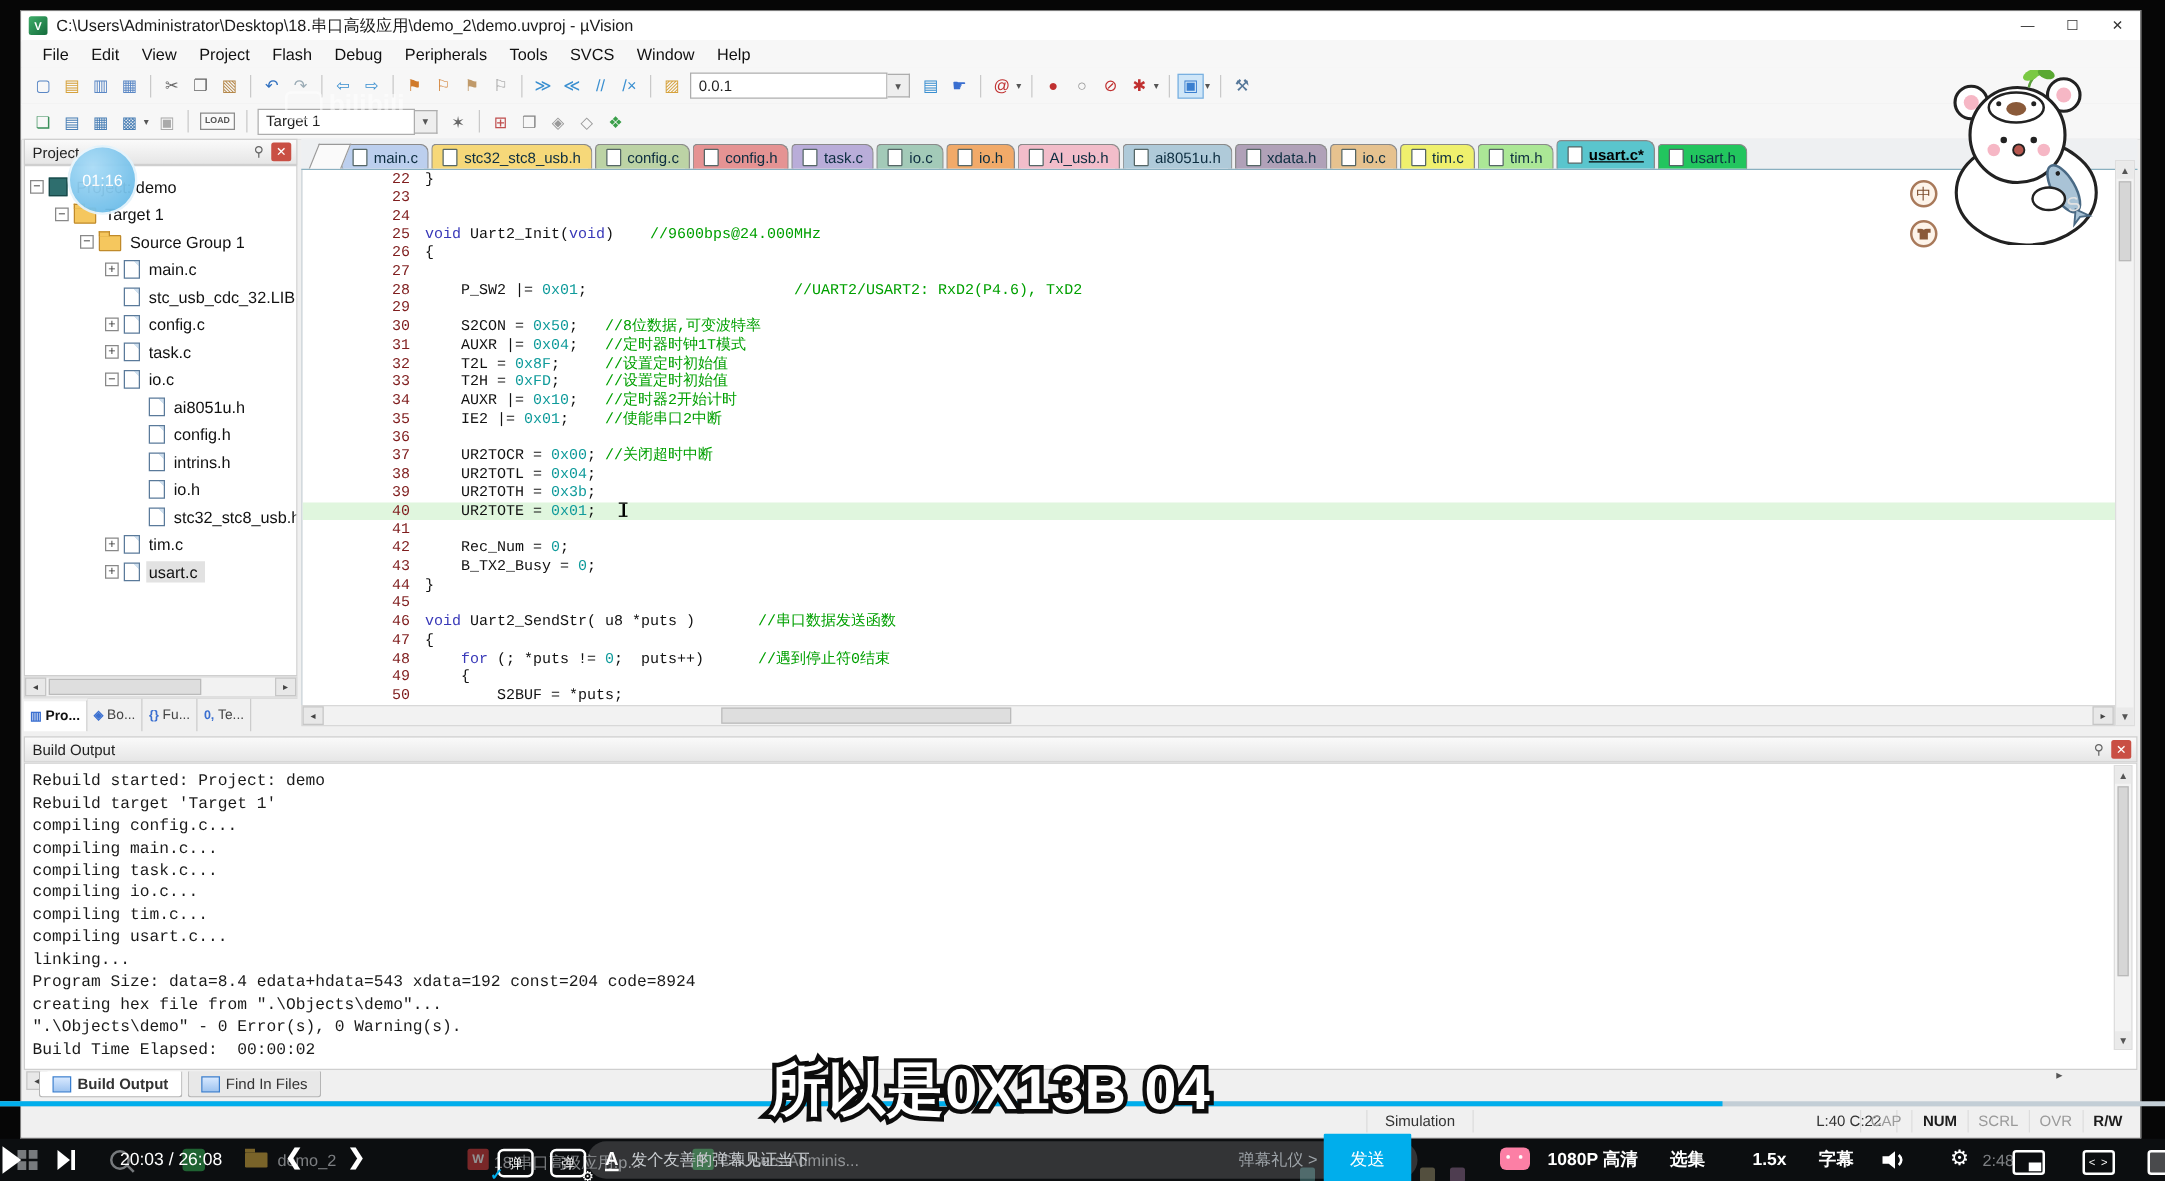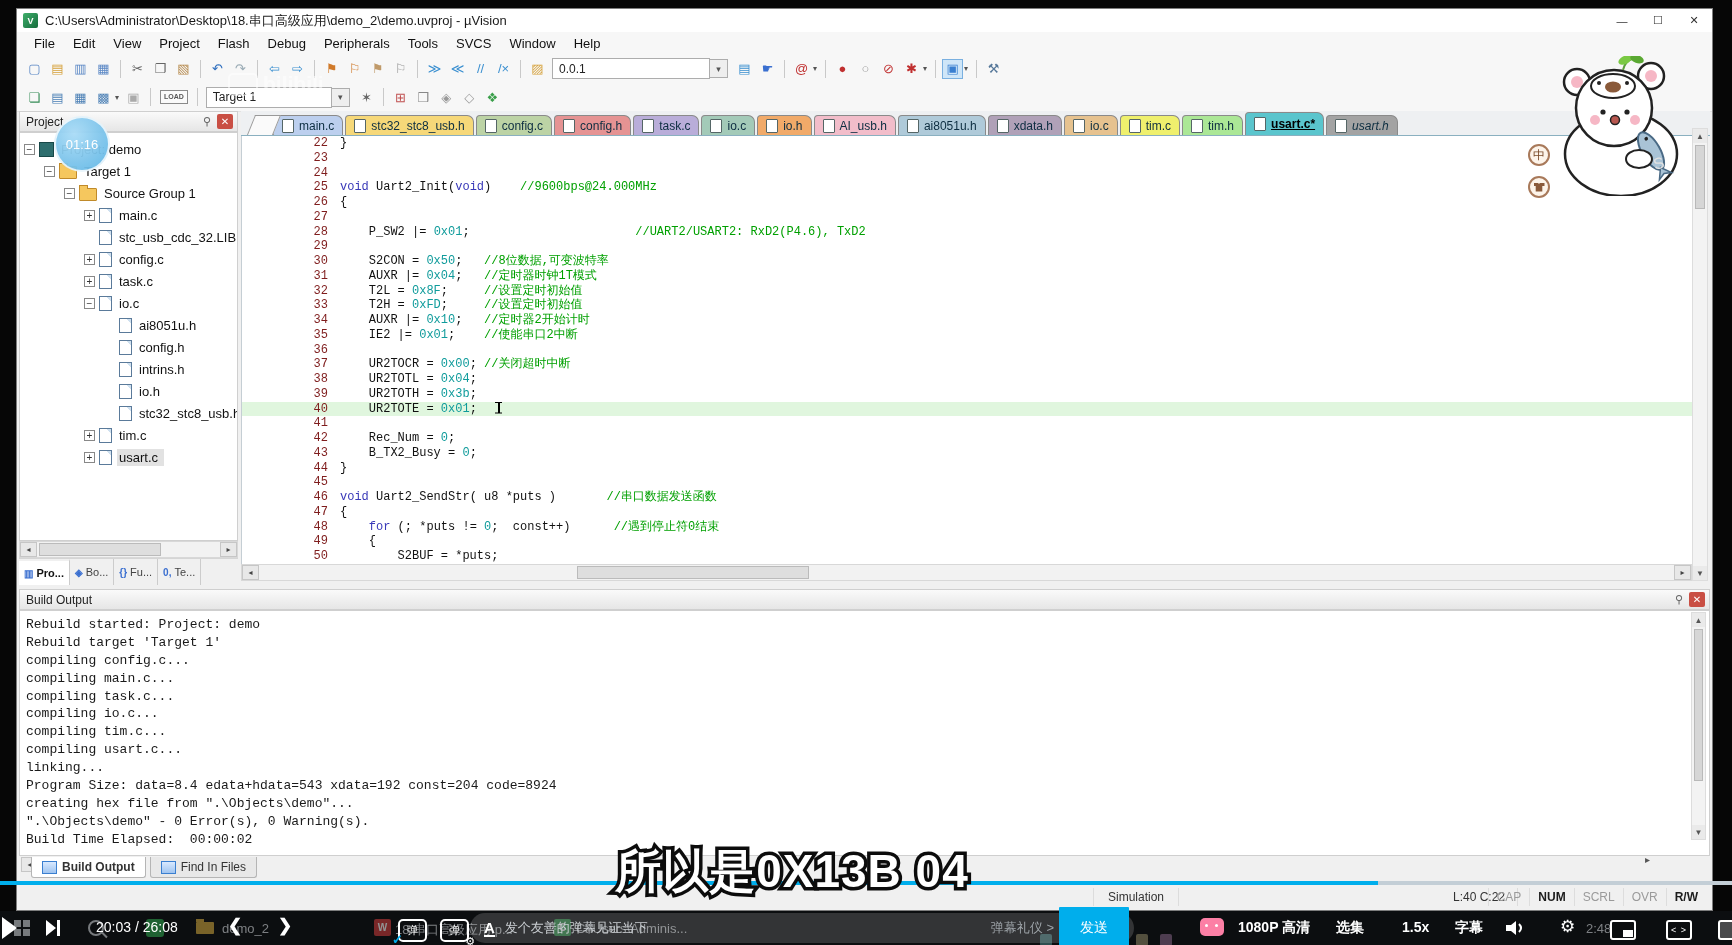--- a/index.html
+++ b/index.html
@@ -408,7 +408,7 @@
           <span class="pgi"></span>
           <span class="etl">usart.c*</span>
         </div>
-        <div class="etab" style="background: #a3a3a3; font-style: italic;">
+        <div class="etab" style="background: #22c55e;">
           <span class="pgi"></span>
           <span class="etl">usart.h</span>
         </div>

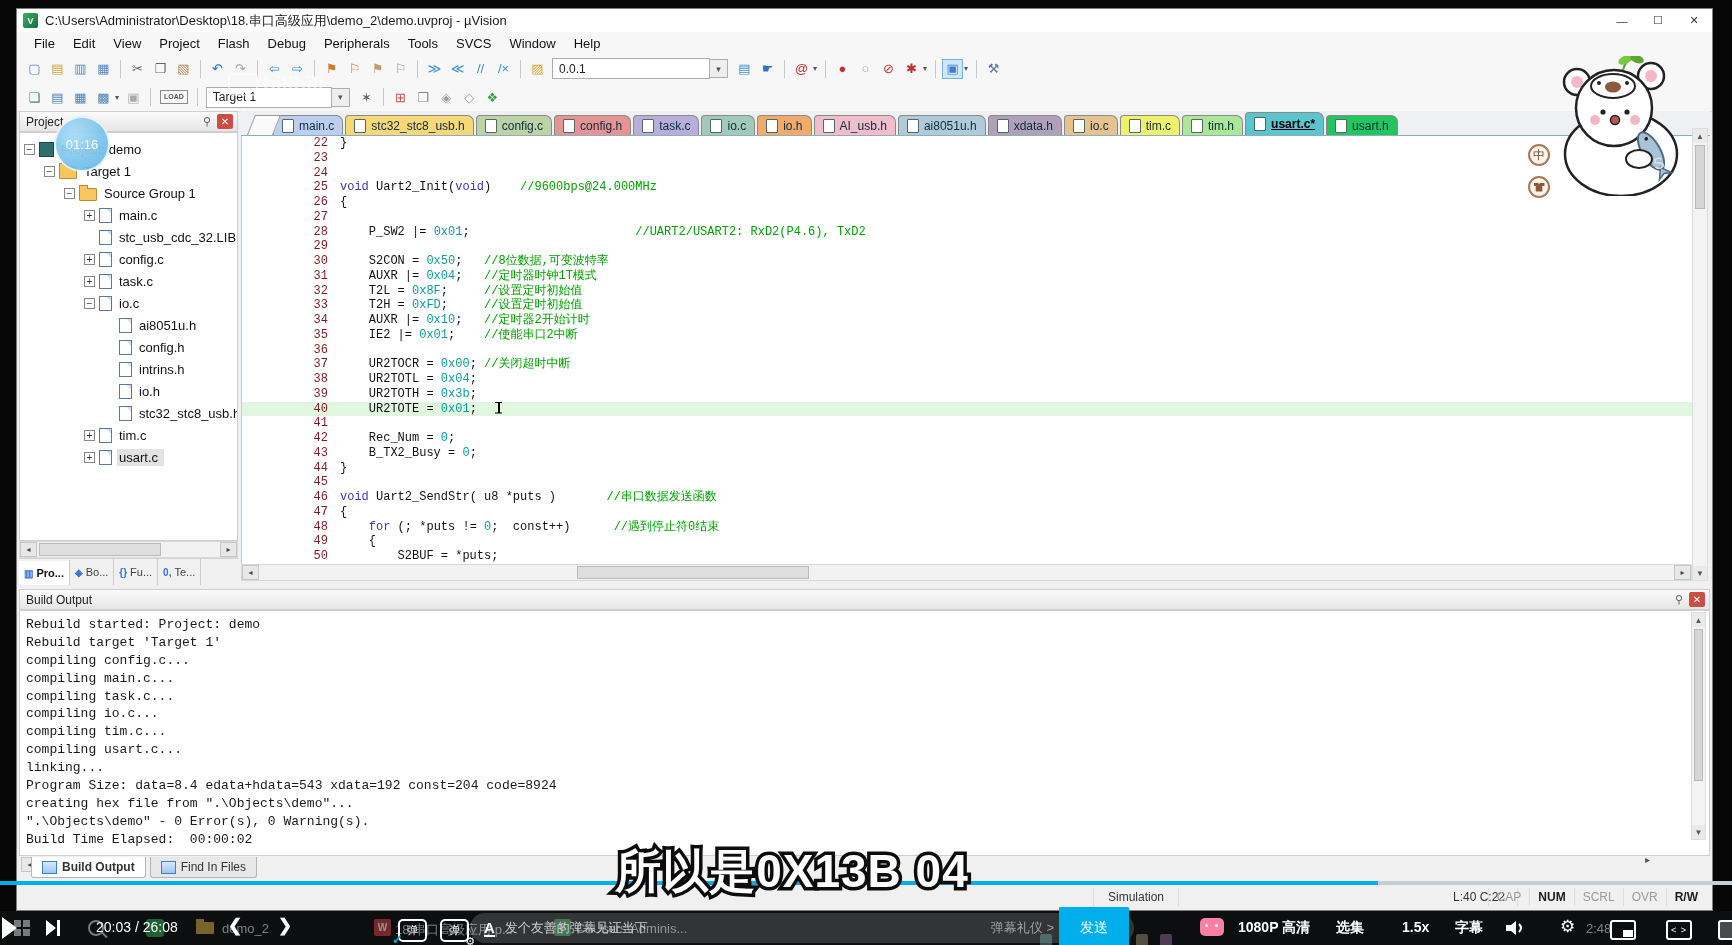--- a/index.html
+++ b/index.html
@@ -441,7 +441,7 @@
         <div class="cl"><span class="ln">45</span></div>
         <div class="cl"><span class="ln">46</span><span class="sg-k">void</span><span class="sg-p"> Uart2_SendStr( u8 *puts )       </span><span class="sg-c">//串口数据发送函数</span></div>
         <div class="cl"><span class="ln">47</span><span class="sg-p">{</span></div>
-        <div class="cl"><span class="ln">48</span><span class="sg-p">    </span><span class="sg-k">for</span><span class="sg-p"> (; *puts != </span><span class="sg-n">0</span><span class="sg-p">;  const++)      </span><span class="sg-c">//遇到停止符0结束</span></div>
+        <div class="cl"><span class="ln">48</span><span class="sg-p">    </span><span class="sg-k">for</span><span class="sg-p"> (; *puts != </span><span class="sg-n">0</span><span class="sg-p">;  puts++)      </span><span class="sg-c">//遇到停止符0结束</span></div>
         <div class="cl"><span class="ln">49</span><span class="sg-p">    {</span></div>
         <div class="cl"><span class="ln">50</span><span class="sg-p">        S2BUF = *puts;</span></div>
       </div>

